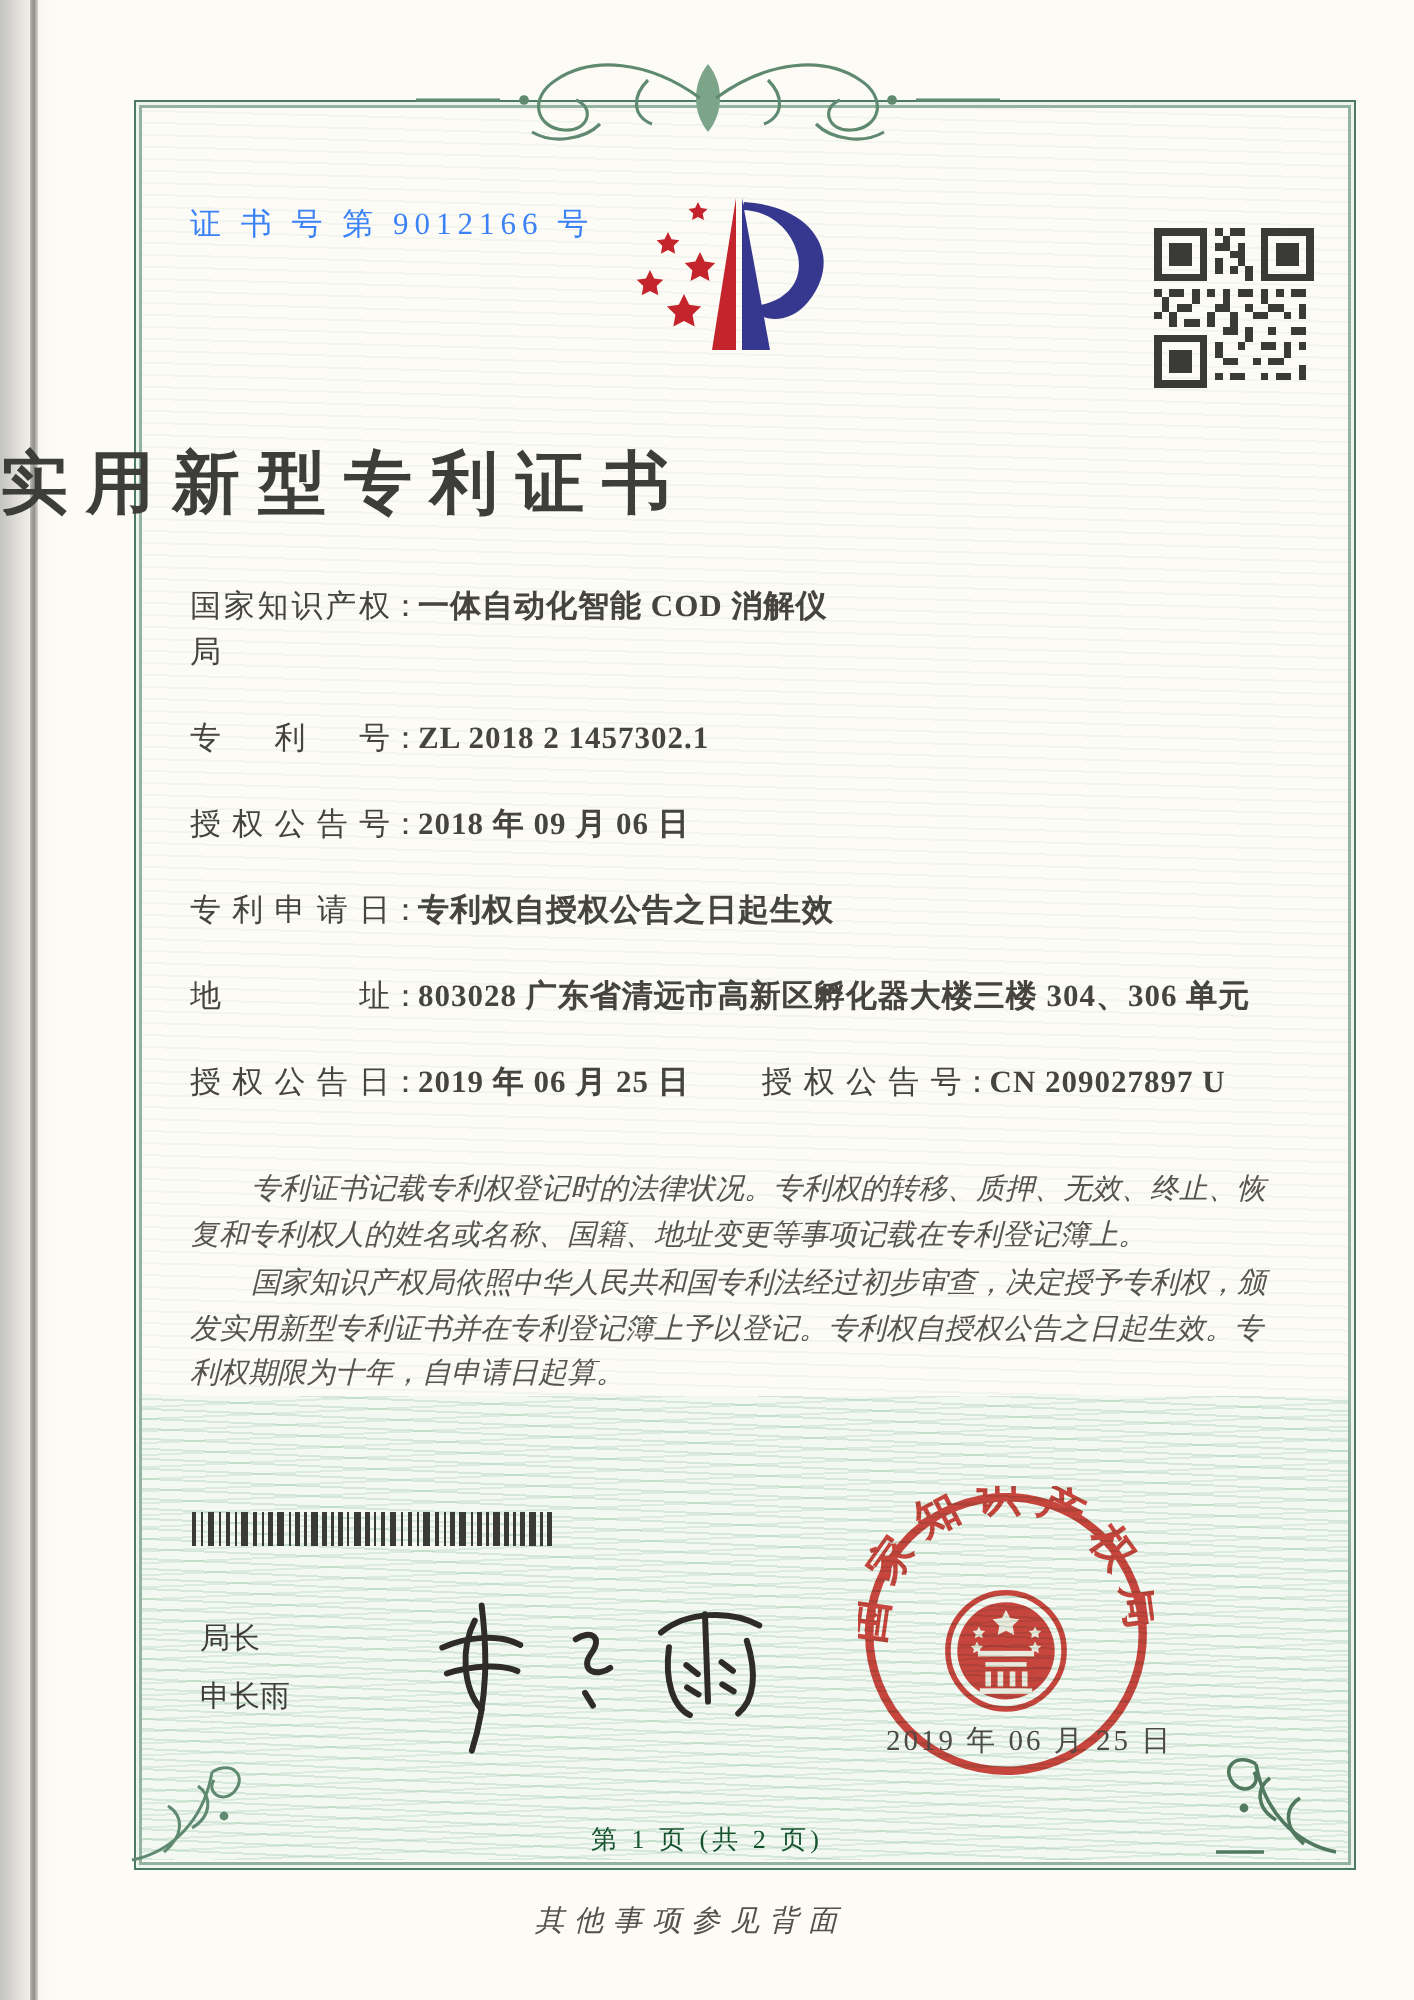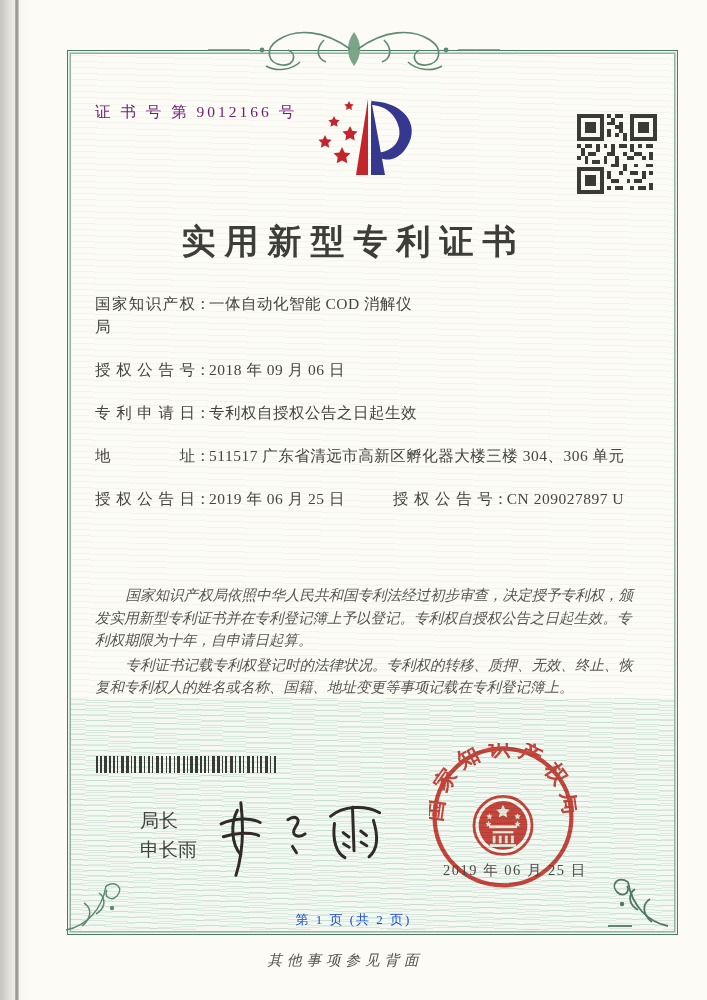--- a/index.html
+++ b/index.html
@@ -23,7 +23,7 @@
   .orn-top{left:50%;top:20px;transform:translateX(-50%);}
   .orn-bl{left:60px;top:862px;}
   .orn-br{left:602px;top:855px;}
-  .cert-no{position:absolute;left:95px;top:102px;font-size:15.5px;letter-spacing:3px;color:#701a75;}
+  .cert-no{position:absolute;left:95px;top:102px;font-size:15.5px;letter-spacing:3px;color:#3b82f6;}
   .logo{position:absolute;left:316px;top:95px;width:106px;height:94px;}
   .qr{position:absolute;left:577px;top:114px;width:80px;height:80px;}
   .title{position:absolute;left:0;right:0;top:219px;margin:0;text-align:center;

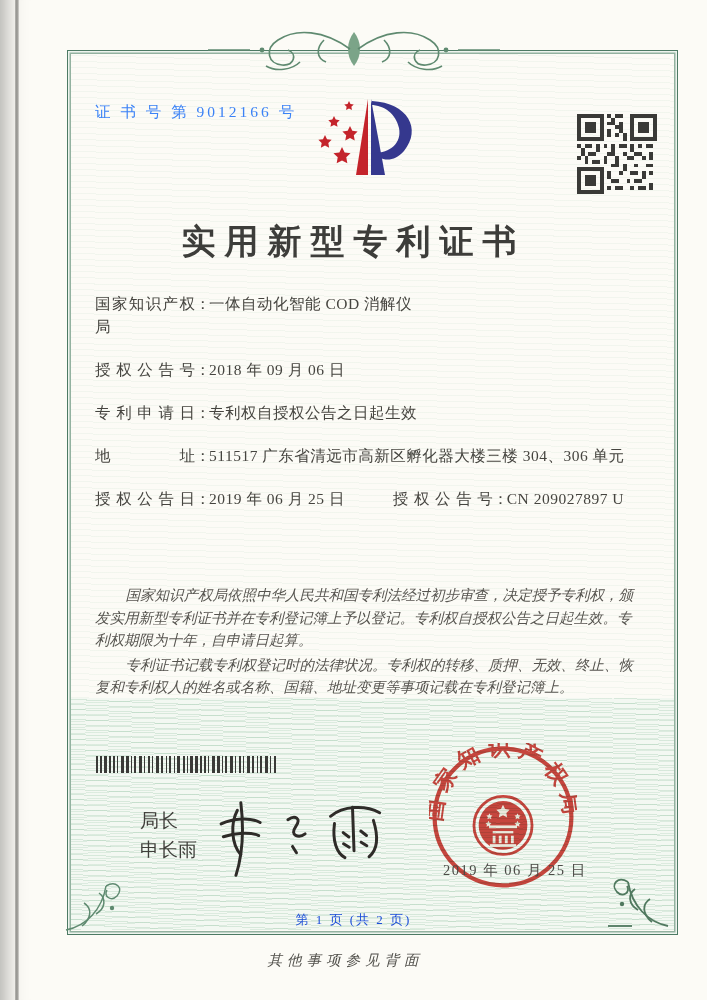--- a/index.html
+++ b/index.html
@@ -26,7 +26,7 @@
   .cert-no{position:absolute;left:95px;top:102px;font-size:15.5px;letter-spacing:3px;color:#3b82f6;}
   .logo{position:absolute;left:316px;top:95px;width:106px;height:94px;}
   .qr{position:absolute;left:577px;top:114px;width:80px;height:80px;}
-  .title{position:absolute;left:0;right:0;top:219px;margin:0;text-align:center;
+  .title{position:absolute;left:0;right:0;top:219px;margin:0;
         font-size:34px;font-weight:700;letter-spacing:9px;color:#3d3d3a;}
   .fields{position:absolute;left:95px;top:292px;width:550px;font-size:15.5px;color:#45443f;}
   .frow{margin-bottom:20px;line-height:23px;}

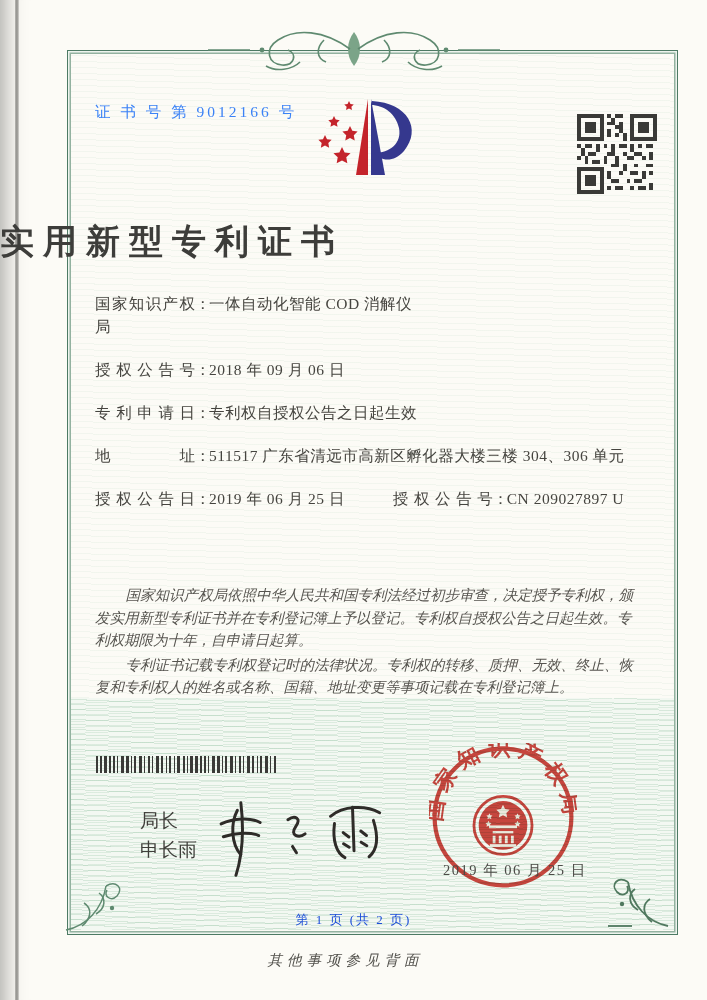--- a/index.html
+++ b/index.html
@@ -32,7 +32,7 @@
   .frow{margin-bottom:20px;line-height:23px;}
   .flabel{display:inline-block;width:100px;text-align:justify;text-align-last:justify;vertical-align:top;}
   .fcolon{display:inline-block;width:14px;vertical-align:top;}
-  .fvalue{display:inline-block;letter-spacing:.5px;vertical-align:top;}
+  .fvalue{display:inline-block;letter-spacing:.5px;vertical-align:top;font-weight:bold;}
   .frow-addr .fvalue{width:430px;}
   .grant-row{line-height:23px;}
   .grant-pair{display:inline-block;vertical-align:top;}

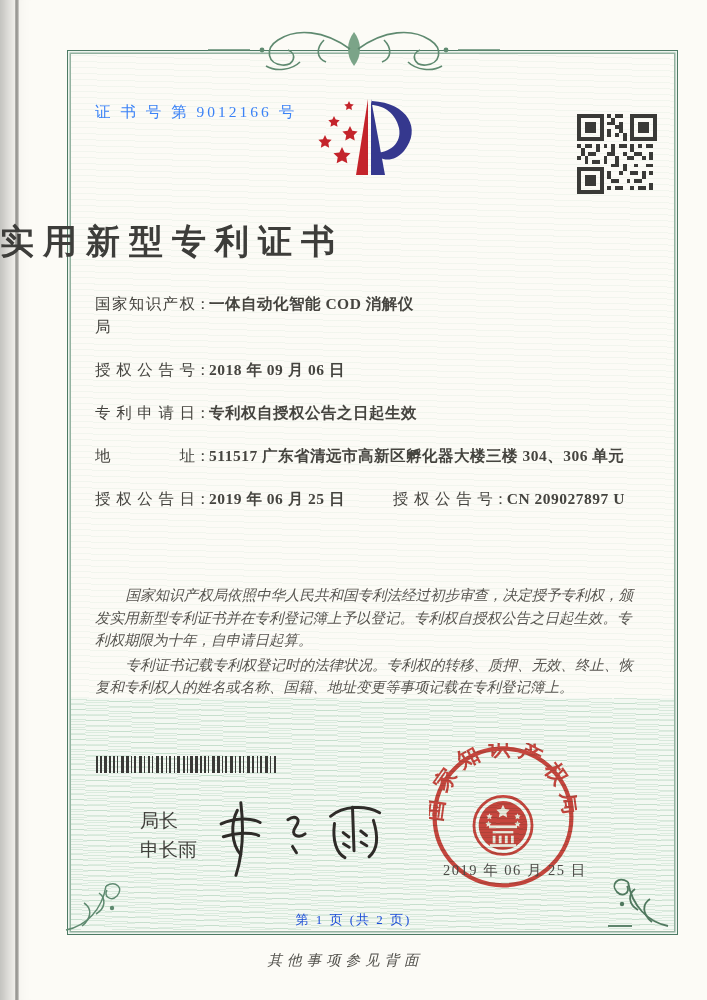--- a/index.html
+++ b/index.html
@@ -186,6 +186,9 @@
       <span class="flabel">国家知识产权局</span><span class="fcolon">：</span><span class="fvalue">一体自动化智能 COD 消解仪</span>
     </div>
     <div class="frow">
+      <span class="flabel">专利号</span><span class="fcolon">：</span><span class="fvalue">ZL 2018 2 1457302.1</span>
+    </div>
+    <div class="frow">
       <span class="flabel">授权公告号</span><span class="fcolon">：</span><span class="fvalue">2018 年 09 月 06 日</span>
     </div>
     <div class="frow">

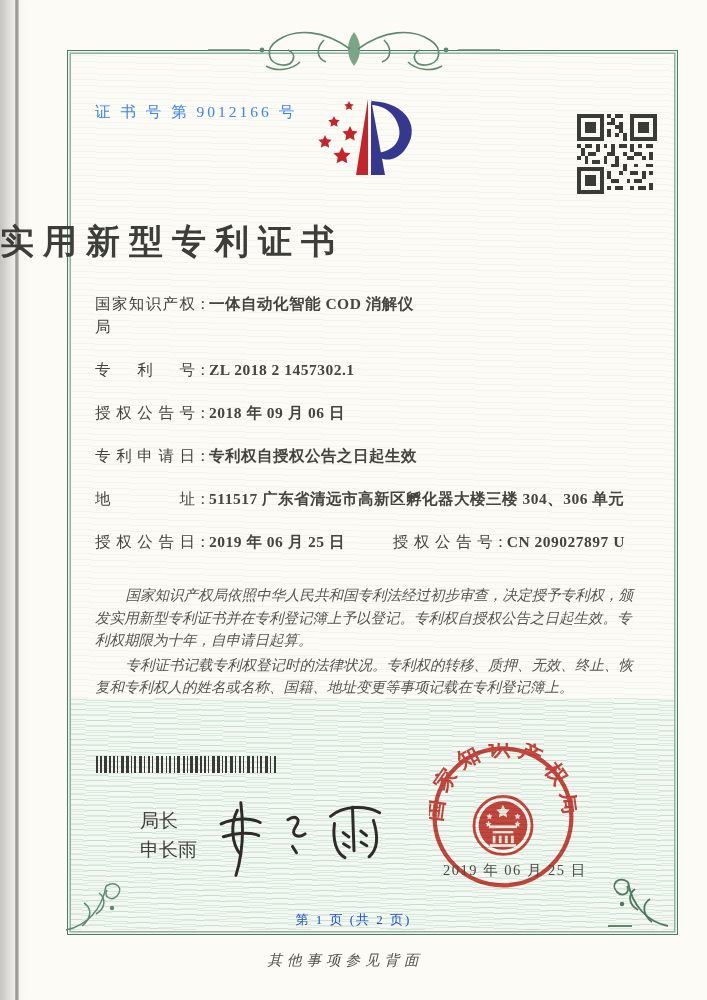--- a/index.html
+++ b/index.html
@@ -195,7 +195,7 @@
       <span class="flabel">专利申请日</span><span class="fcolon">：</span><span class="fvalue">专利权自授权公告之日起生效</span>
     </div>
     <div class="frow frow-addr">
-      <span class="flabel">地址</span><span class="fcolon">：</span><span class="fvalue">511517 广东省清远市高新区孵化器大楼三楼 304、306 单元</span>
+      <span class="flabel">地址</span><span class="fcolon">：</span><span class="fvalue">803028 广东省清远市高新区孵化器大楼三楼 304、306 单元</span>
     </div>
     <div class="grant-row">
       <span class="grant-pair">

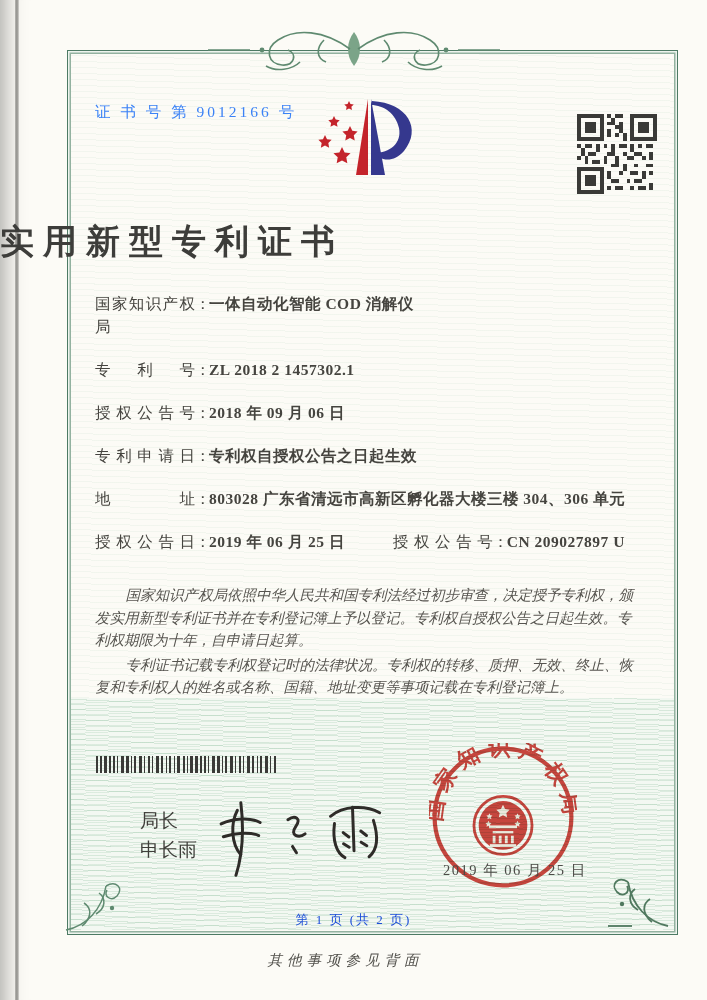--- a/index.html
+++ b/index.html
@@ -36,7 +36,7 @@
   .frow-addr .fvalue{width:430px;}
   .grant-row{line-height:23px;}
   .grant-pair{display:inline-block;vertical-align:top;}
-  .grant-pair.second{margin-left:44px;}
+  .grant-pair.second{margin-left:32px;}
   .paras{position:absolute;left:95px;top:584px;width:549px;font-size:14.5px;line-height:22.5px;
         color:#56544f;font-style:italic;}
   .paras p{margin:0 0 2px 0;text-indent:2.1em;}

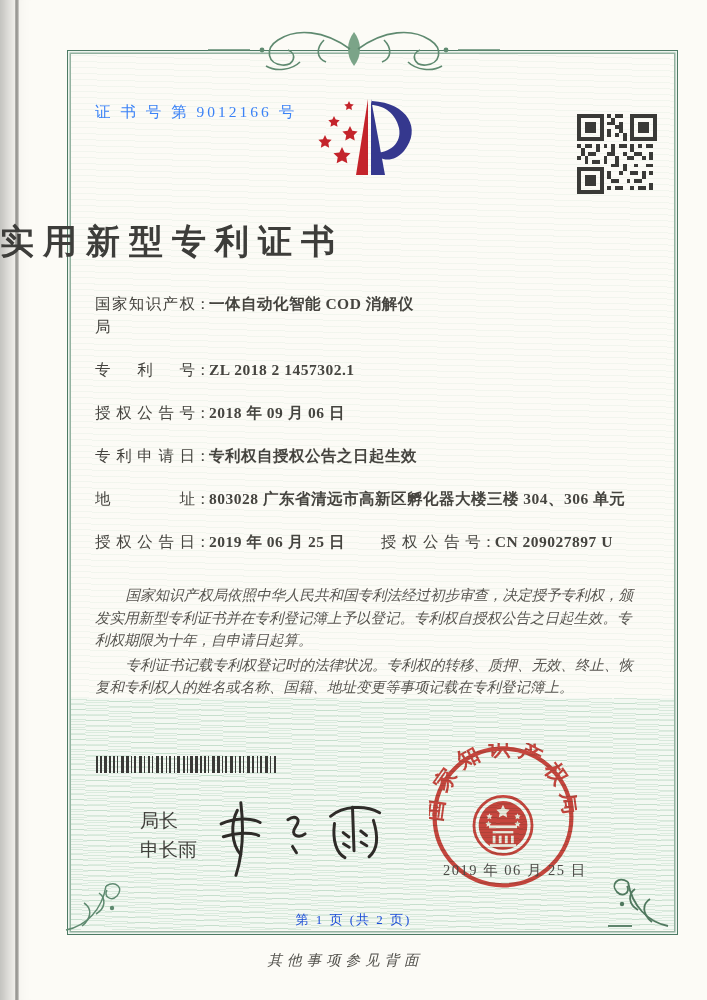--- a/index.html
+++ b/index.html
@@ -208,8 +208,8 @@
   </div>
 
   <div class="paras">
+    <p>专利证书记载专利权登记时的法律状况。专利权的转移、质押、无效、终止、恢复和专利权人的姓名或名称、国籍、地址变更等事项记载在专利登记簿上。</p>
     <p>国家知识产权局依照中华人民共和国专利法经过初步审查，决定授予专利权，颁发实用新型专利证书并在专利登记簿上予以登记。专利权自授权公告之日起生效。专利权期限为十年，自申请日起算。</p>
-    <p>专利证书记载专利权登记时的法律状况。专利权的转移、质押、无效、终止、恢复和专利权人的姓名或名称、国籍、地址变更等事项记载在专利登记簿上。</p>
   </div>
 
   <svg class="barcode" viewBox="0 0 162 18" preserveAspectRatio="none" shape-rendering="crispEdges">

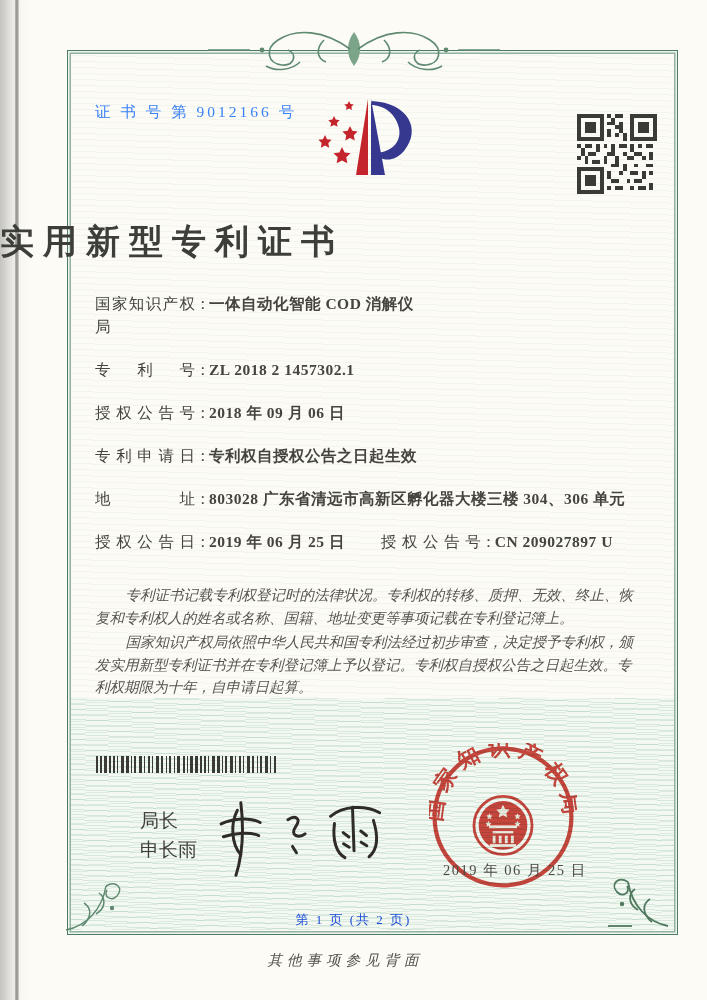--- a/index.html
+++ b/index.html
@@ -41,7 +41,7 @@
         color:#56544f;font-style:italic;}
   .paras p{margin:0 0 2px 0;text-indent:2.1em;}
   .barcode{position:absolute;left:96px;top:756px;width:182px;height:17px;}
-  .signer{position:absolute;left:100px;top:806px;font-size:19px;line-height:29px;color:#3f3e3a;margin-left:40px;}
+  .signer{position:absolute;left:100px;top:806px;font-size:15px;line-height:29px;color:#3f3e3a;}
   .signature{position:absolute;left:203px;top:793px;width:195px;height:84px;}
   .seal{position:absolute;left:429px;top:743px;width:148px;height:148px;mix-blend-mode:multiply;opacity:.93;}
   .seal-date{position:absolute;left:443px;top:861px;font-size:14.5px;letter-spacing:1.5px;color:#4b4a46;}

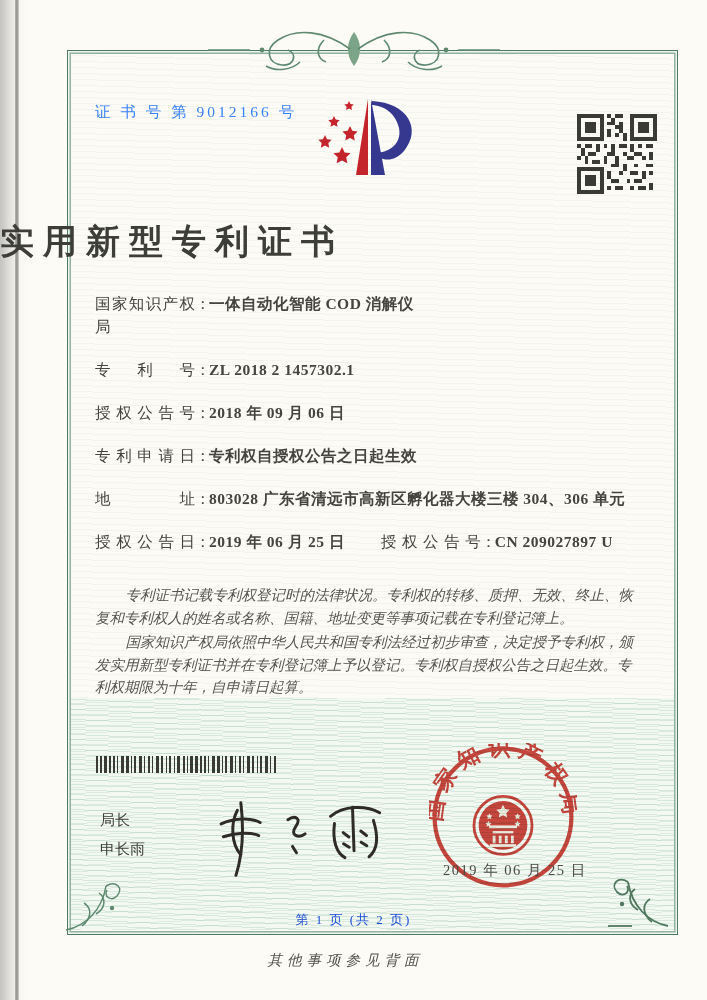--- a/index.html
+++ b/index.html
@@ -46,7 +46,7 @@
   .seal{position:absolute;left:429px;top:743px;width:148px;height:148px;mix-blend-mode:multiply;opacity:.93;}
   .seal-date{position:absolute;left:443px;top:861px;font-size:14.5px;letter-spacing:1.5px;color:#4b4a46;}
   .page-info{position:absolute;left:0;right:0;top:911px;text-align:center;font-size:13px;
-        letter-spacing:2px;color:#1d4ed8;}
+        letter-spacing:2px;color:#14532d;}
   .back-note{position:absolute;left:0;right:16px;top:951px;text-align:center;font-size:14.5px;
         letter-spacing:5px;color:#52514c;font-style:italic;}
 </style>

